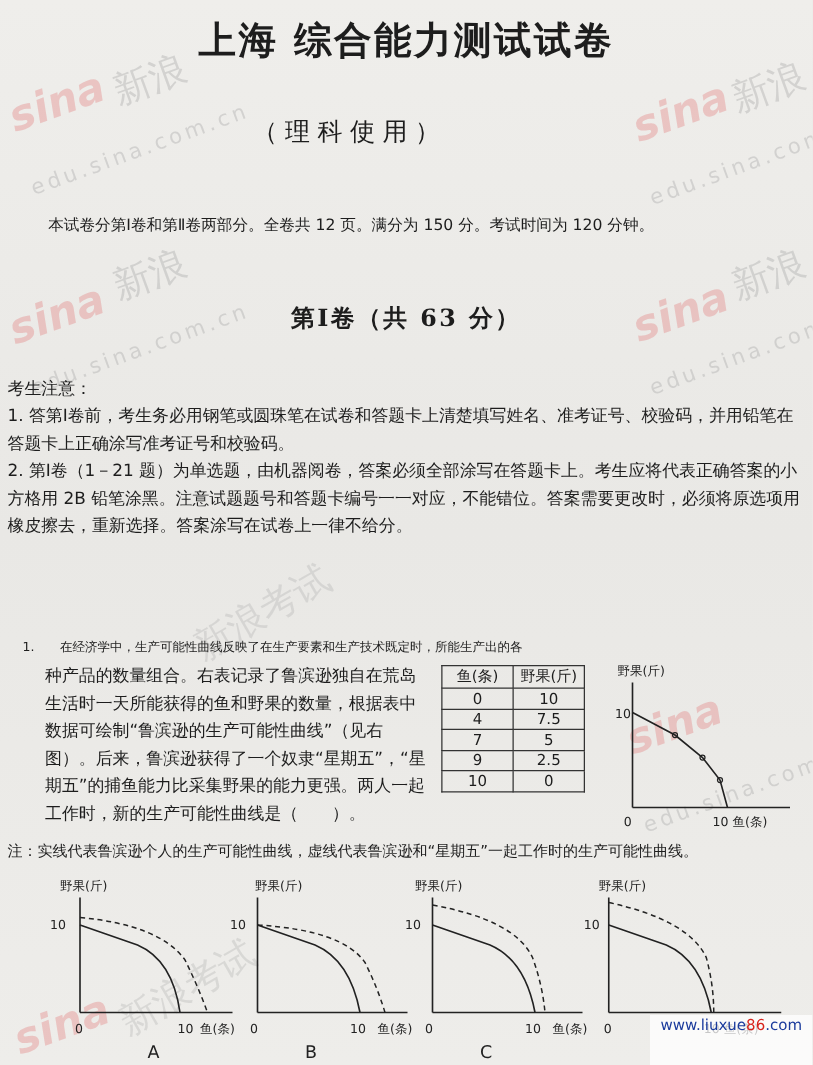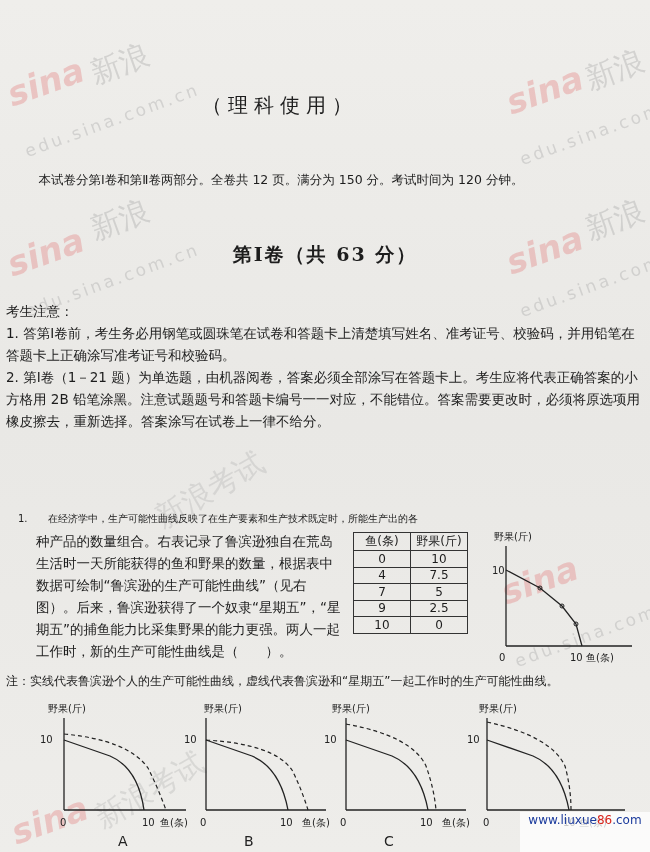--- a/index.html
+++ b/index.html
@@ -60,6 +60,7 @@
   <div class="wm wm-sina" style="left:10px;top:800px;">sina</div>
   <div class="wm wm-kaoshi" style="left:90px;top:770px;">新浪考试</div>
 
+  <div class="title">上海  综合能力测试试卷</div>
   <div class="subtitle">（理科使用）</div>
   <div class="intro">本试卷分第Ⅰ卷和第Ⅱ卷两部分。全卷共 12 页。满分为 150 分。考试时间为 120 分钟。</div>
   <div class="section">第Ⅰ卷（共 63 分）</div>

